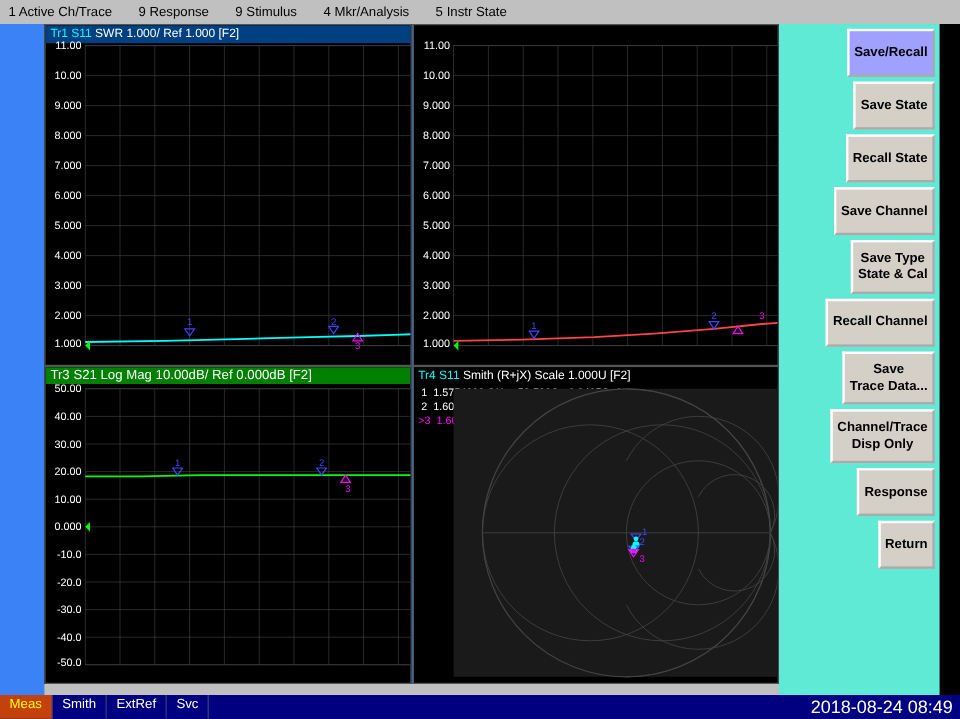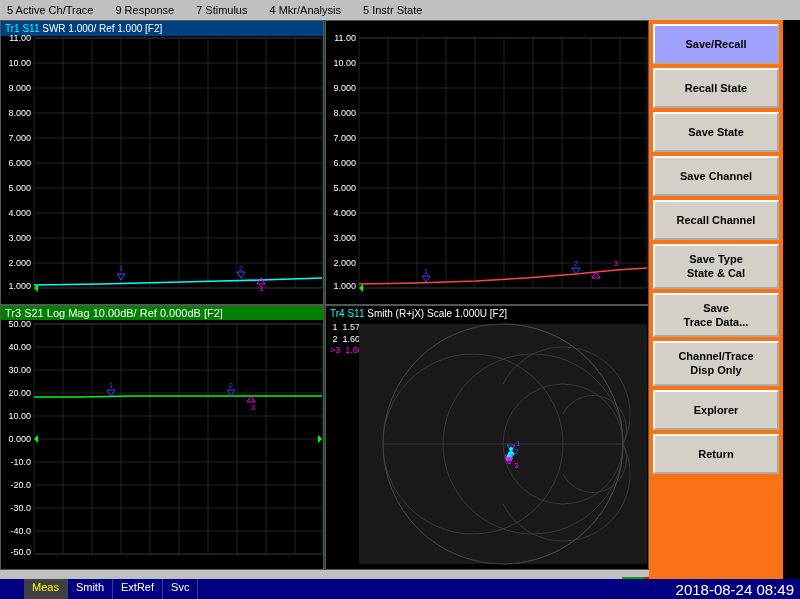--- a/index.html
+++ b/index.html
@@ -181,7 +181,7 @@
 <body>
 
 <div id="menu-bar">
-  <span class="menu-item">5 Active Ch/Trace</span>
+  <span class="menu-item">1 Active Ch/Trace</span>
   <span class="menu-item">9 Response</span>
   <span class="menu-item">7 Stimulus</span>
   <span class="menu-item">4 Mkr/Analysis</span>

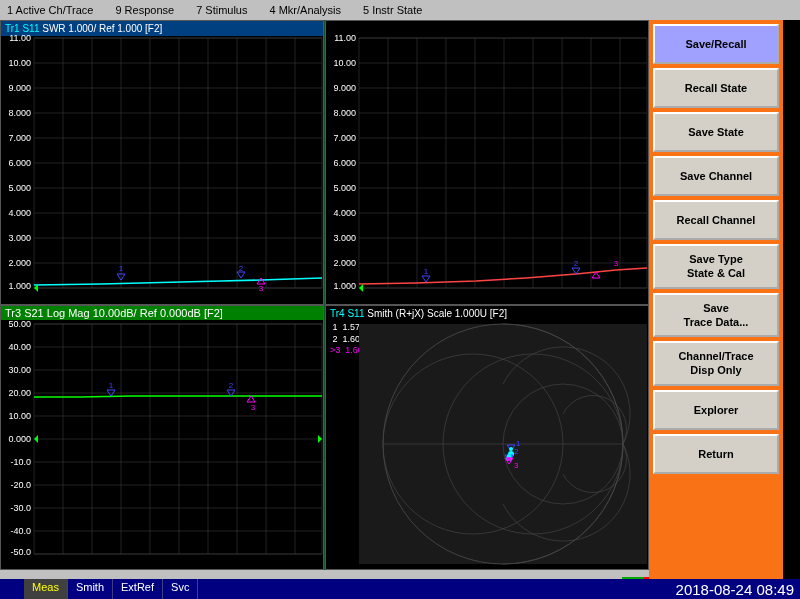--- a/index.html
+++ b/index.html
@@ -183,7 +183,7 @@
 <div id="menu-bar">
   <span class="menu-item">1 Active Ch/Trace</span>
   <span class="menu-item">9 Response</span>
-  <span class="menu-item">7 Stimulus</span>
+  <span class="menu-item">9 Stimulus</span>
   <span class="menu-item">4 Mkr/Analysis</span>
   <span class="menu-item">5 Instr State</span>
 </div>

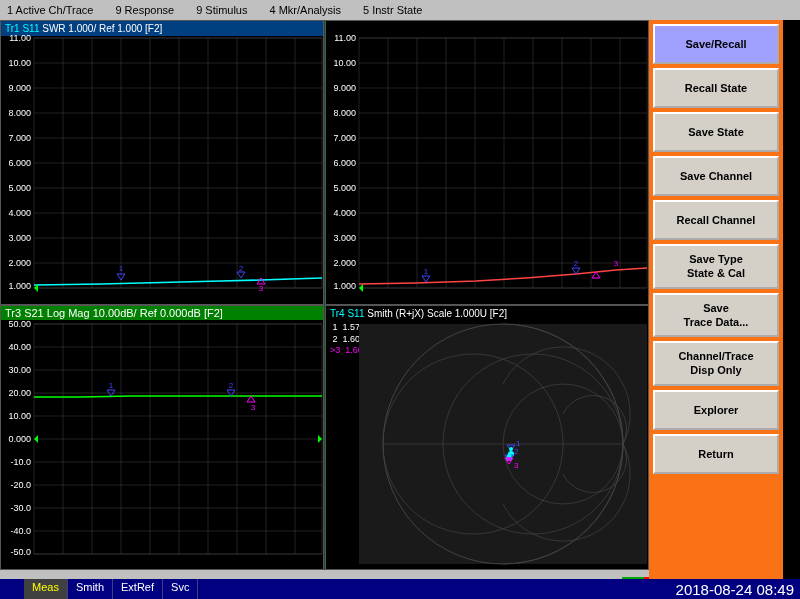--- a/index.html
+++ b/index.html
@@ -40,9 +40,10 @@
     #charts-area {
       width: 649px;
       height: 579px;
-      background: #14532d;
+      background: #3b82f6;
       display: flex;
       flex-direction: column;
+      padding-left: 37px;
     }
 
     

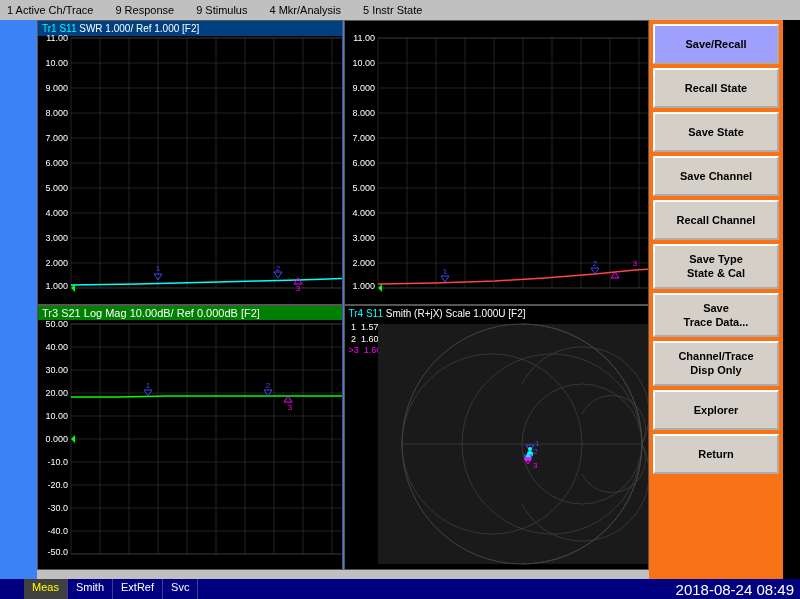--- a/index.html
+++ b/index.html
@@ -110,11 +110,12 @@
     #sidebar {
       width: 134px;
       height: 579px;
-      background: #f97316;
+      background: #5eead4;
       display: flex;
       flex-direction: column;
       padding: 4px;
       gap: 4px;
+      align-items: flex-end;
     }
 
     .sidebar-btn {

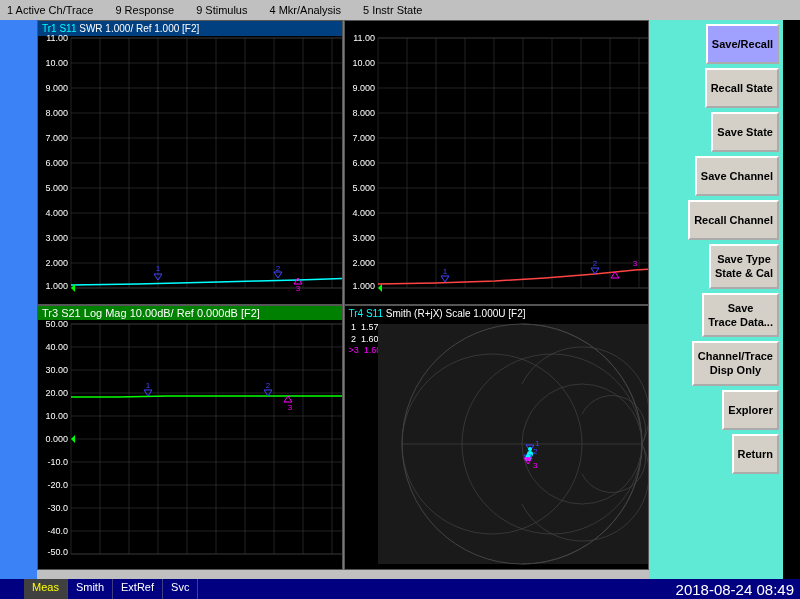--- a/index.html
+++ b/index.html
@@ -430,8 +430,8 @@
 
   <div id="sidebar">
     <div class="sidebar-btn active-section">Save/Recall</div>
+    <div class="sidebar-btn">Save State</div>
     <div class="sidebar-btn">Recall State</div>
-    <div class="sidebar-btn">Save State</div>
     <div class="sidebar-btn">Save Channel</div>
     <div class="sidebar-btn">Recall Channel</div>
     <div class="sidebar-btn" style="white-space:pre-line;">Save Type

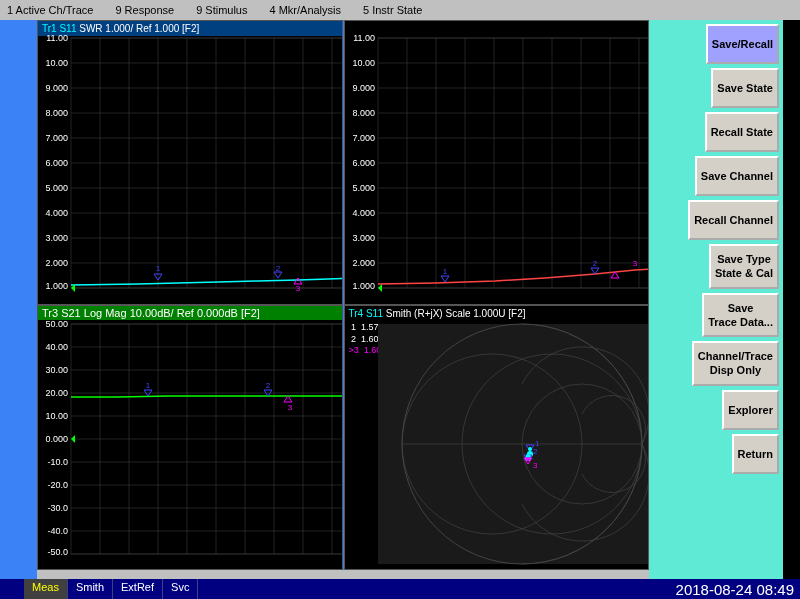--- a/index.html
+++ b/index.html
@@ -433,9 +433,9 @@
     <div class="sidebar-btn">Save State</div>
     <div class="sidebar-btn">Recall State</div>
     <div class="sidebar-btn">Save Channel</div>
-    <div class="sidebar-btn">Recall Channel</div>
     <div class="sidebar-btn" style="white-space:pre-line;">Save Type
 State &amp; Cal</div>
+    <div class="sidebar-btn">Recall Channel</div>
     <div class="sidebar-btn" style="white-space:pre-line;">Save
 Trace Data...</div>
     <div class="sidebar-btn" style="white-space:pre-line;">Channel/Trace

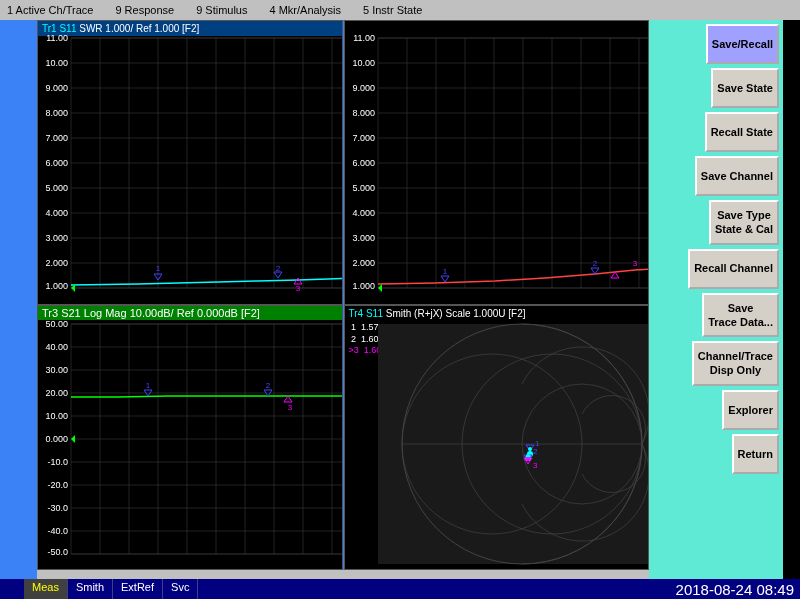--- a/index.html
+++ b/index.html
@@ -440,7 +440,7 @@
 Trace Data...</div>
     <div class="sidebar-btn" style="white-space:pre-line;">Channel/Trace
 Disp Only</div>
-    <div class="sidebar-btn">Explorer</div>
+    <div class="sidebar-btn">Response</div>
     <div class="sidebar-btn">Return</div>
   </div>
 

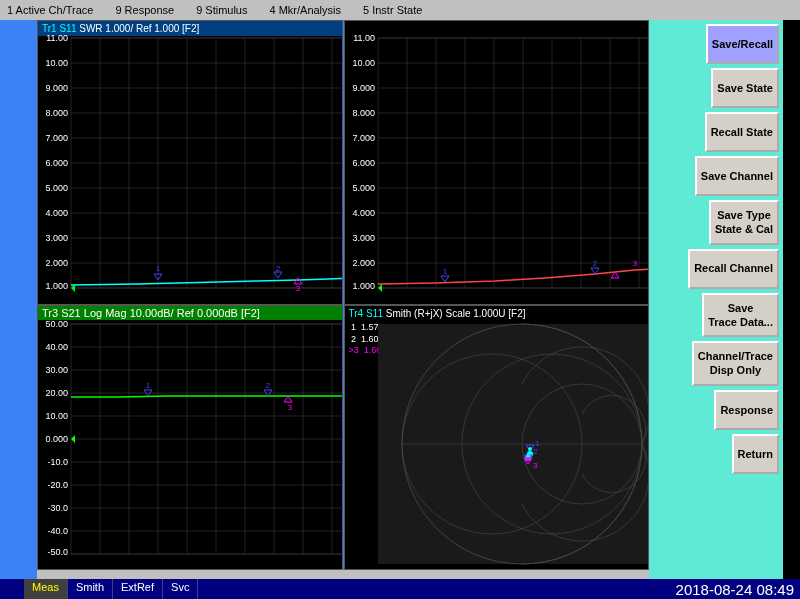--- a/index.html
+++ b/index.html
@@ -152,9 +152,8 @@
       border-right: 1px solid #404080;
     }
     .status-tab.active {
-      background: #404040;
+      background: #c2410c;
       color: #ffff00;
-      margin-left: 24px;
     }
     .status-datetime {
       margin-left: auto;

